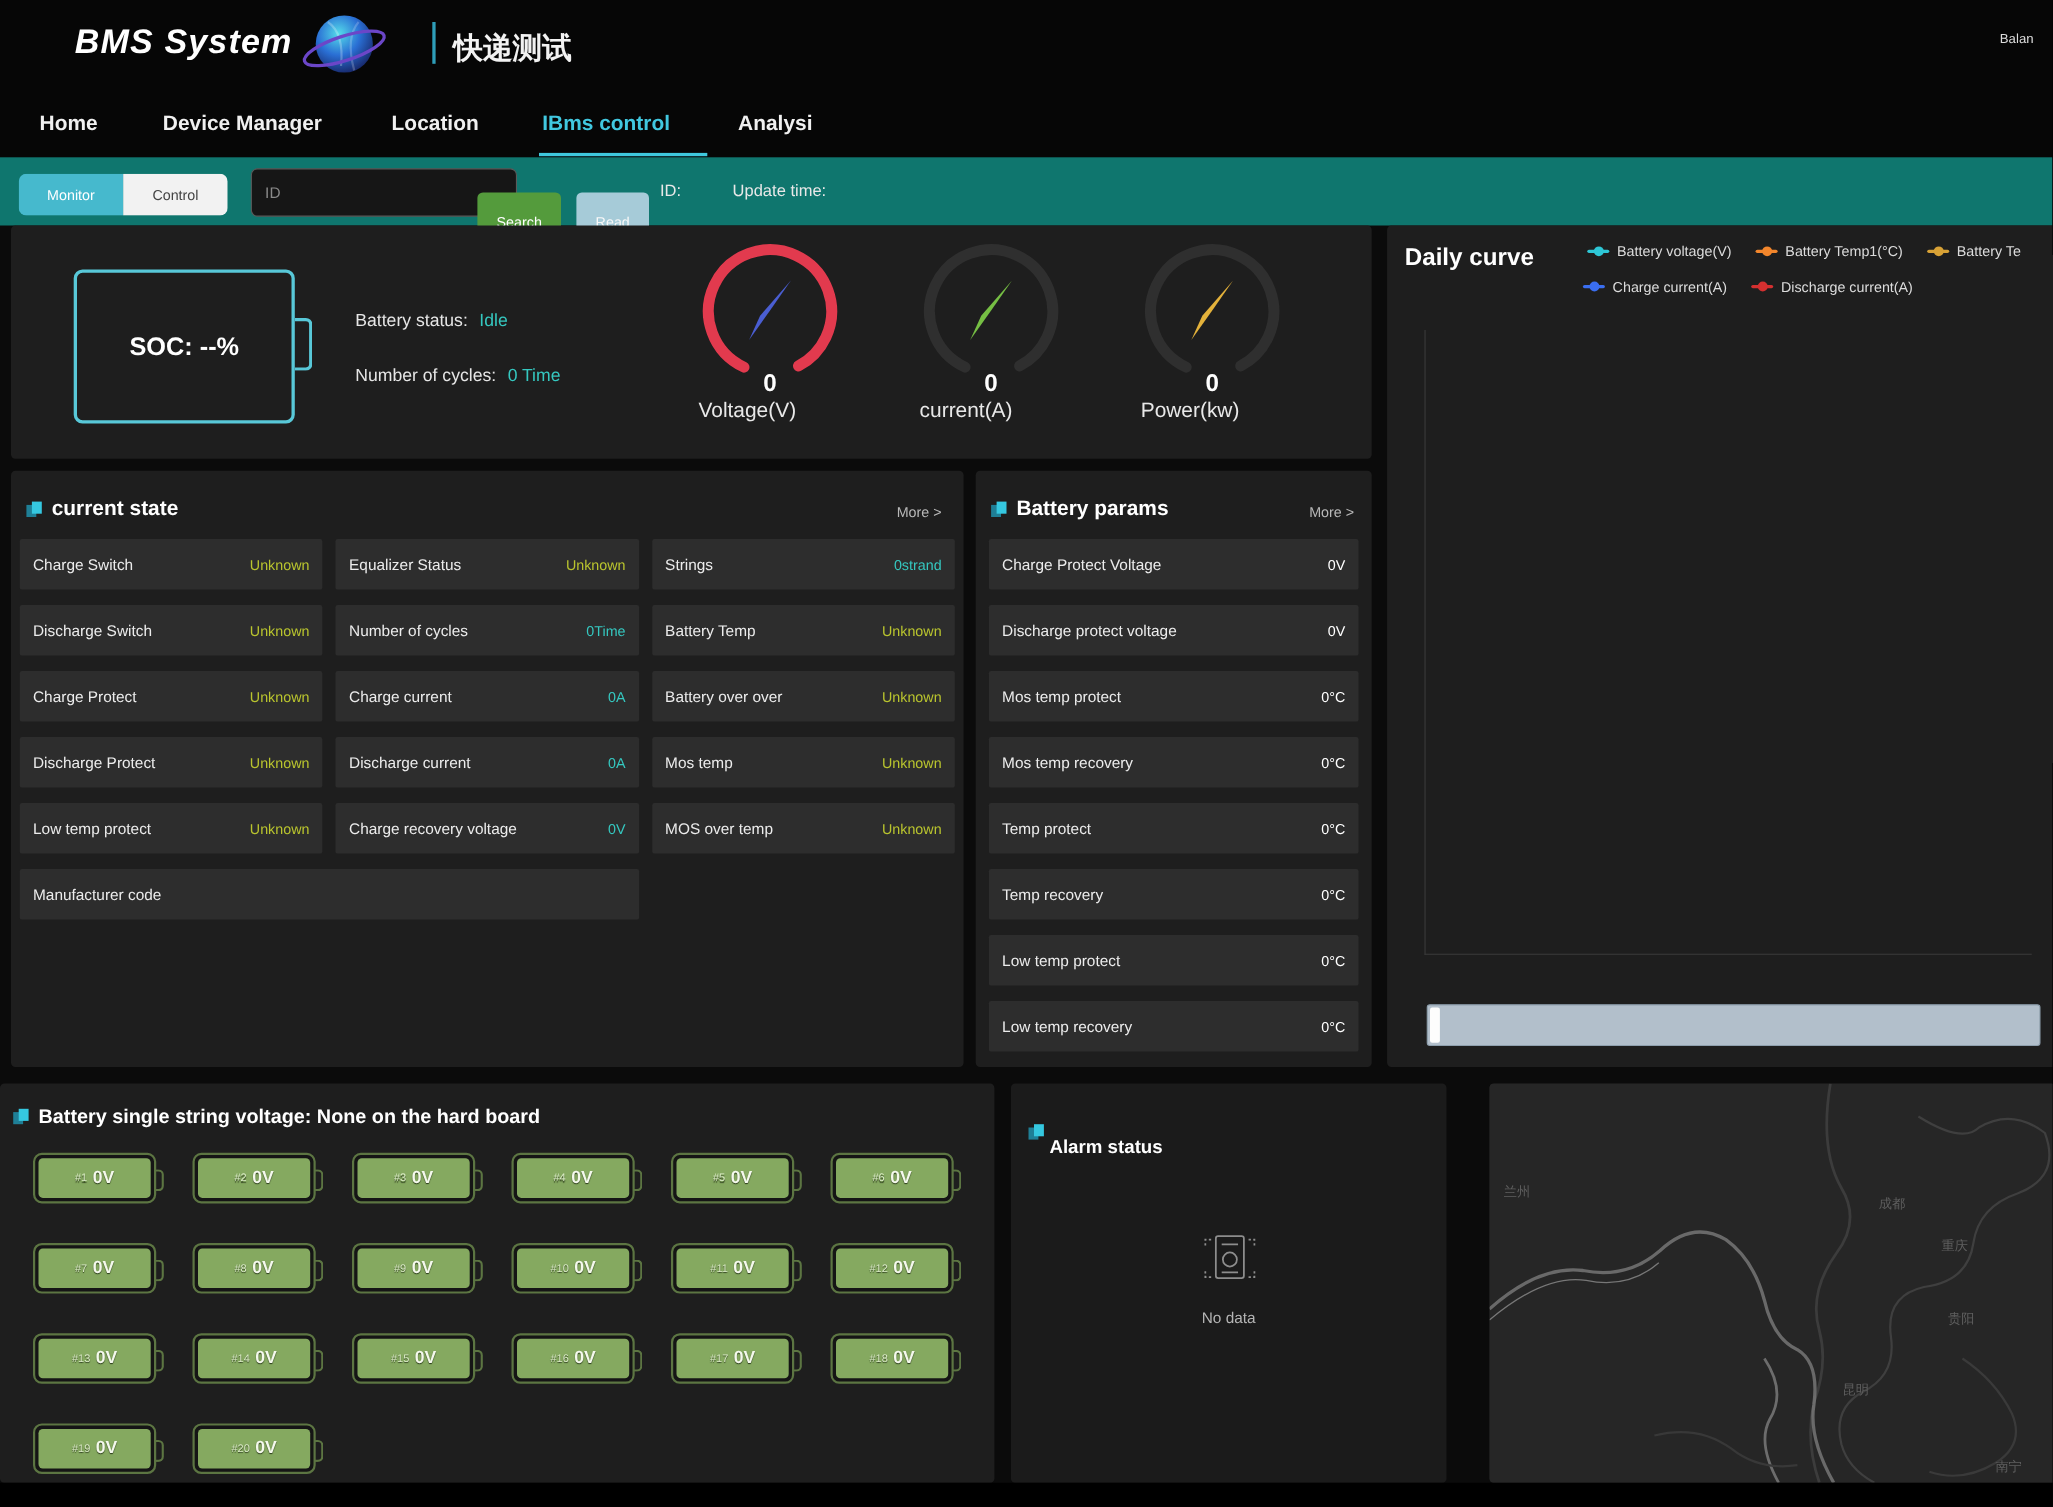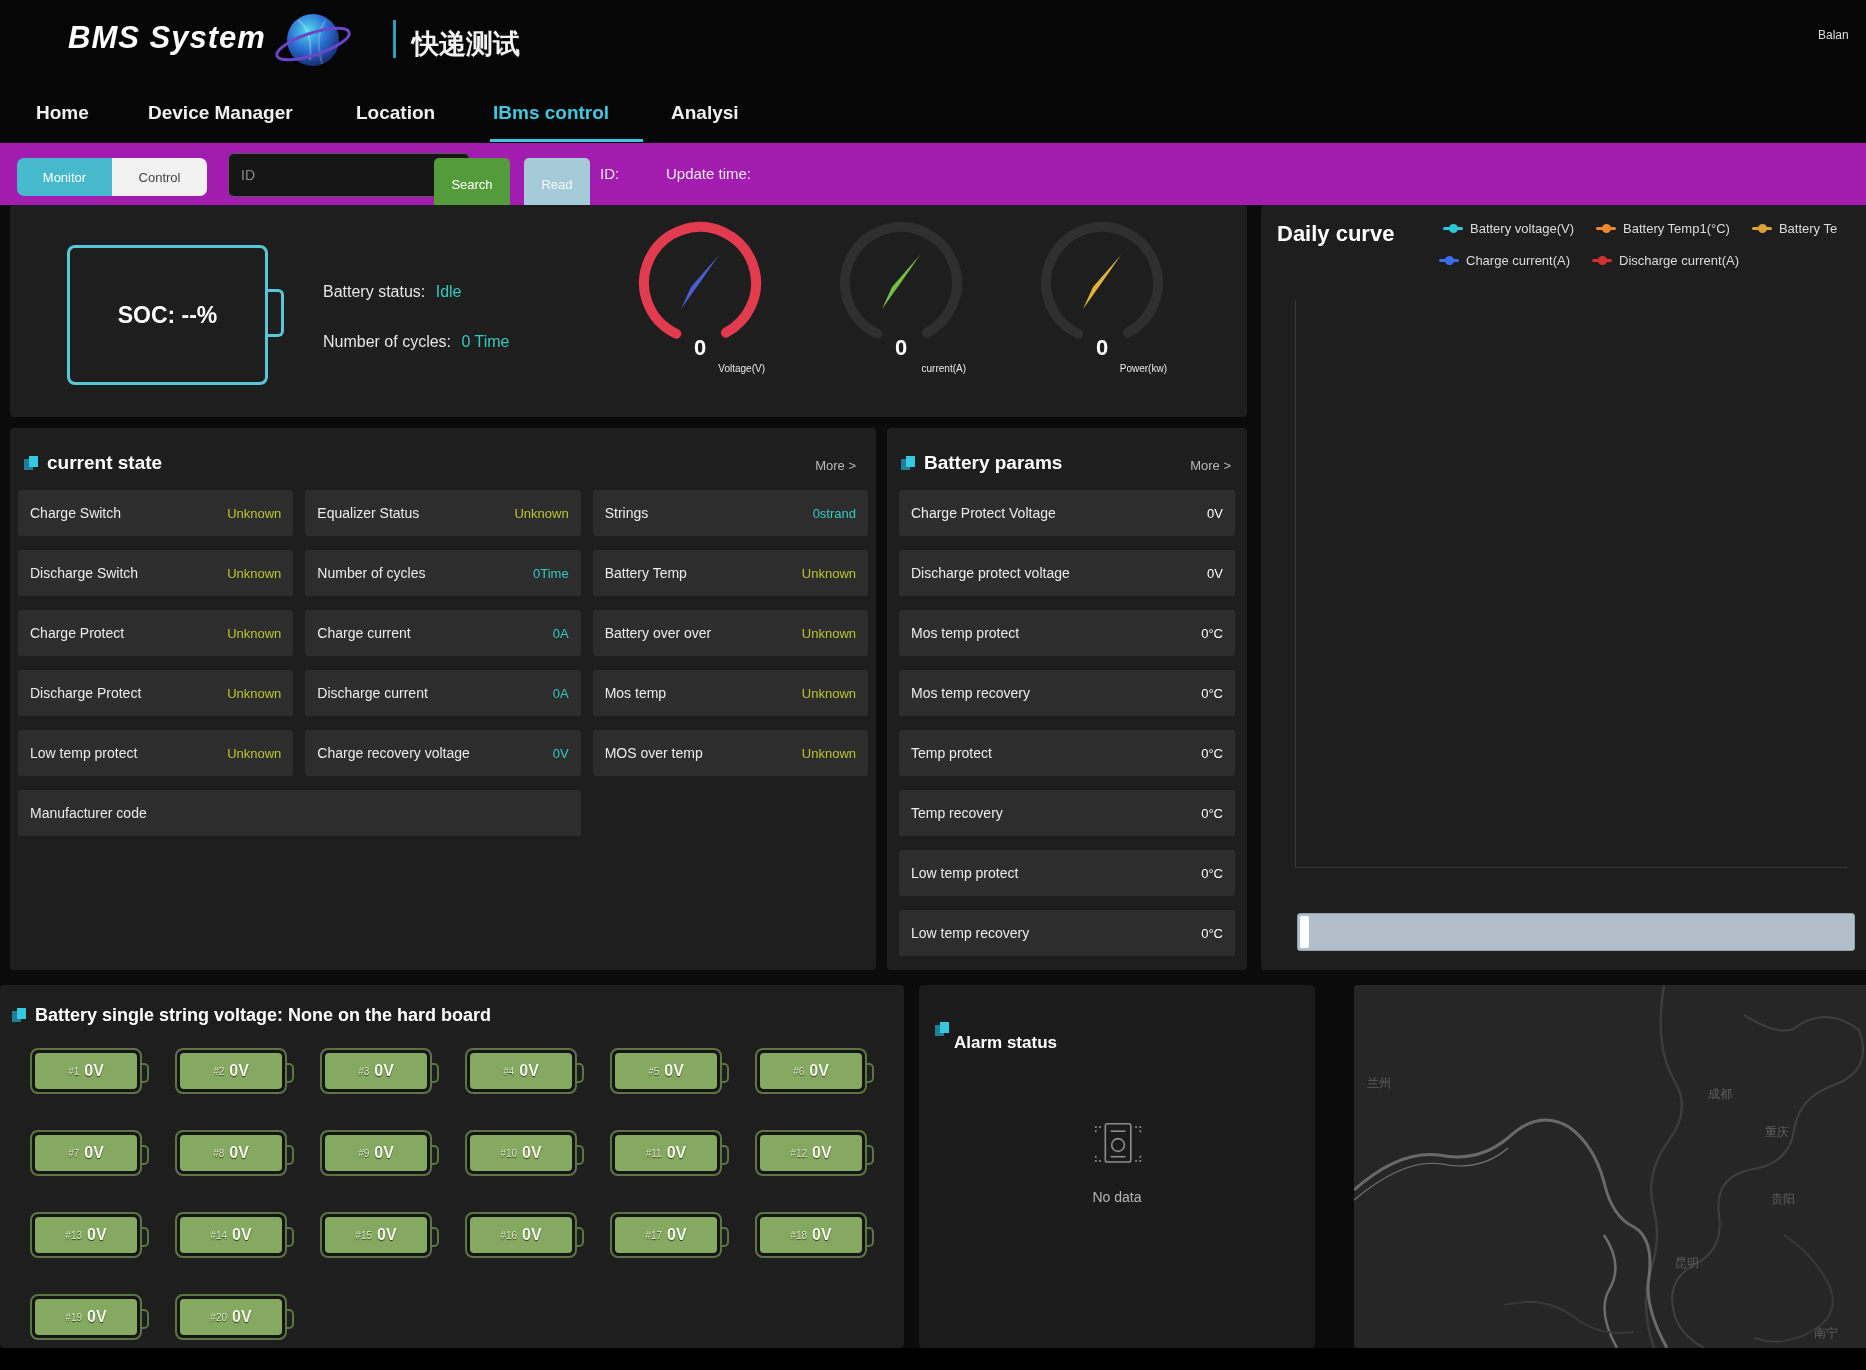--- a/index.html
+++ b/index.html
@@ -21,7 +21,7 @@
   .nav-underline { position:absolute; left:490px; top:43px; width:153px; height:3px; background:#3fc8dd; }
 
   
-  .toolbar { position:absolute; left:0; top:143px; width:1866px; height:62px; background:#a21caf;text-decoration:underline; }
+  .toolbar { position:absolute; left:0; top:143px; width:1866px; height:62px; background:#0f766e;text-decoration:underline; }
   .toggle { position:absolute; left:17px; top:15px; height:38px; display:flex; border-radius:7px; overflow:hidden; }
   .tg-btn { width:95px; height:38px; font-size:13px; display:flex; align-items:center; justify-content:center; cursor:pointer; }
   .tg-monitor { background:#46b9cd; color:#fff; }

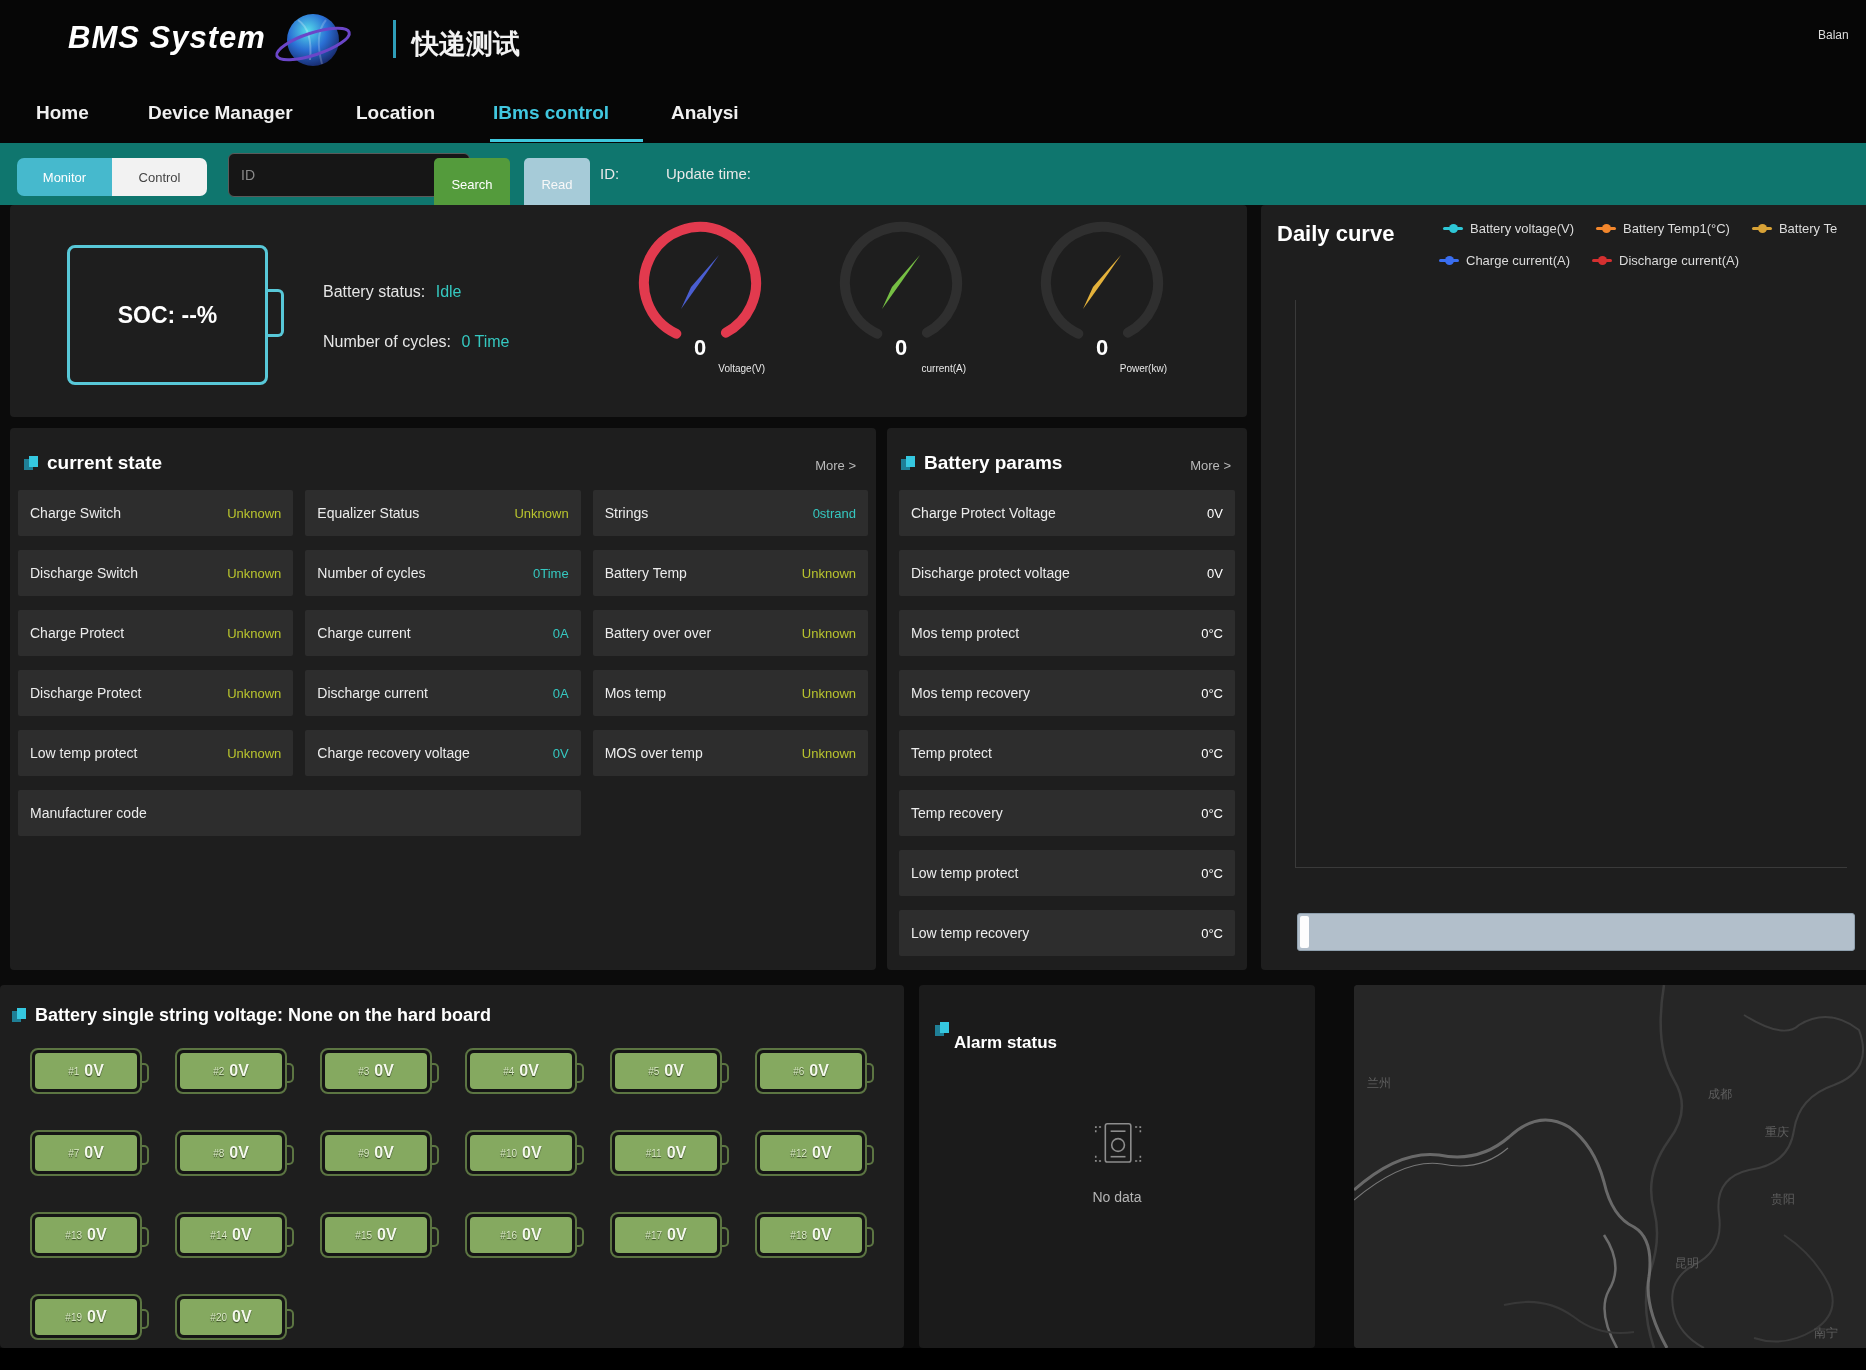--- a/index.html
+++ b/index.html
@@ -28,7 +28,7 @@
   .tg-control { background:#f2f2f2; color:#444; }
   .id-input { position:absolute; left:228px; top:10px; width:242px; height:44px; background:#161616; border:1px solid #5a5a5a; border-radius:6px; color:#ddd; font-size:14px; padding:0 12px; }
   .id-input::placeholder { color:#8a8a8a; }
-  .btn { position:absolute; top:15px; height:52px; border:none; border-radius:5px; font-size:13px; color:#fff; cursor:pointer; }
+  .btn { position:absolute; top:32px; height:52px; border:none; border-radius:5px; font-size:13px; color:#fff; cursor:pointer; }
   .btn-search { left:434px; width:76px; background:#549b3c; }
   .btn-read { left:524px; width:66px; background:#a6cbd8; color:#f8f8f8; }
   .tb-label { position:absolute; top:22px; font-size:15px; color:#e8e8e8; }

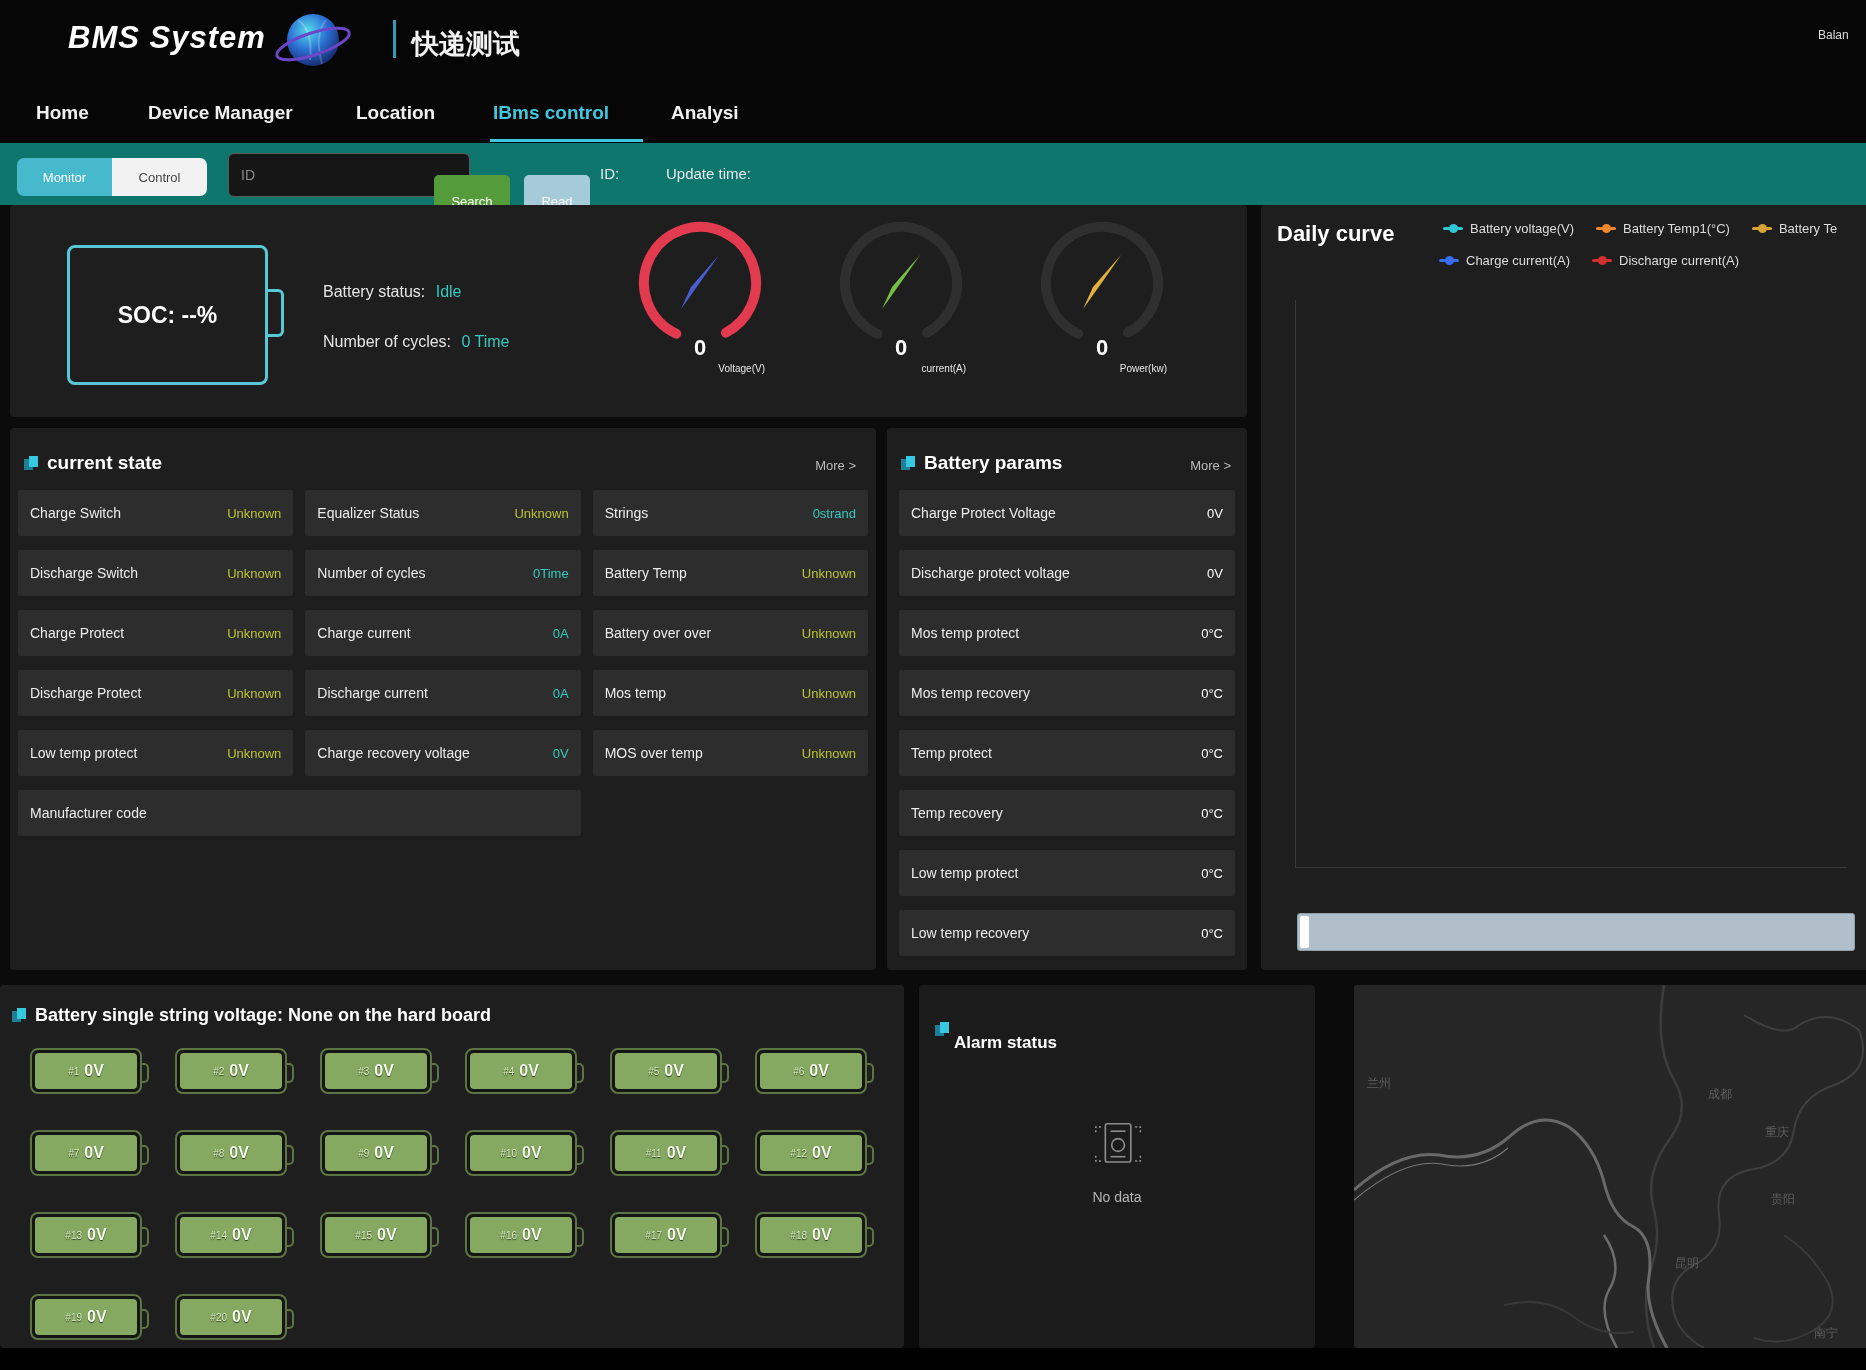--- a/index.html
+++ b/index.html
@@ -52,7 +52,7 @@
   .gauge { position:absolute; width:130px; }
   .gauge svg { display:block; }
   .gauge-value { margin-top:-14px; text-align:center; font-size:22px; font-weight:bold; color:#fff; }
-  .gauge-label { margin-top:2px; text-align:right; font-size:10px; color:#e8e8e8; }
+  .gauge-label { margin-top:2px; text-align:left; font-size:19px; color:#e8e8e8; }
 
   
   .cs { left:10px; top:428px; width:866px; height:542px; }

